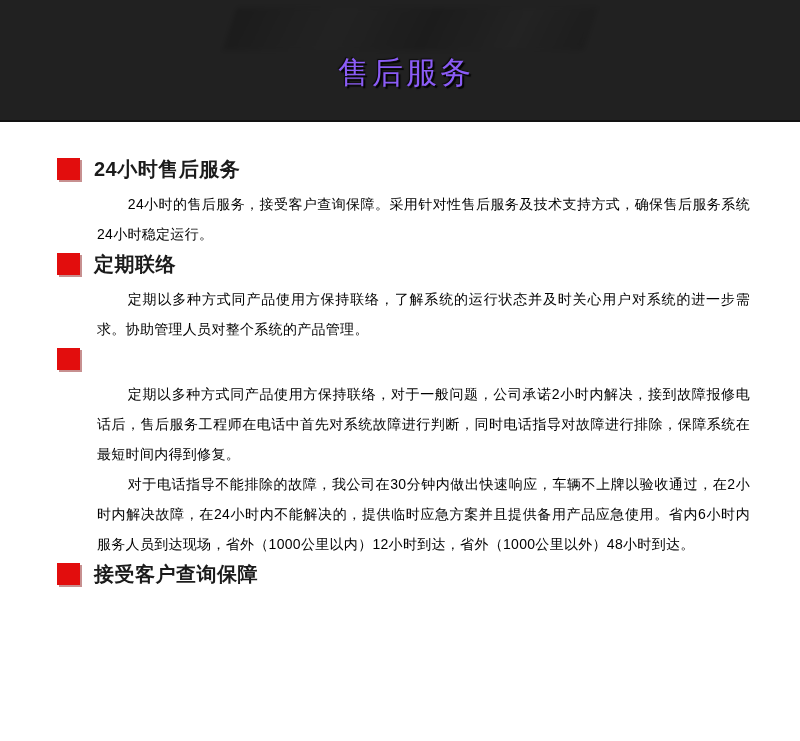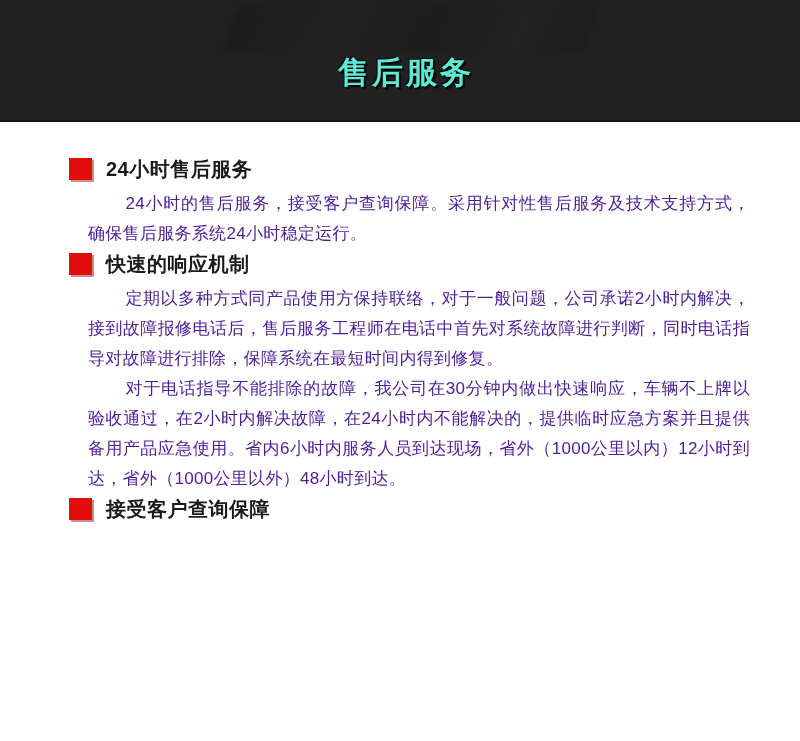--- a/index.html
+++ b/index.html
@@ -45,9 +45,9 @@
     right: 0;
     top: 52px;
     text-align: center;
-    color: #5eead4;
+    color: #8b5cf6;
     font-size: 31px;
-    font-weight: bold;
+    font-weight: normal;
     letter-spacing: 3px;
     text-shadow: 2px 2px 1px rgba(0,0,0,0.9), -1px -1px 1px rgba(0,0,0,0.7);
     padding-left: 12px;

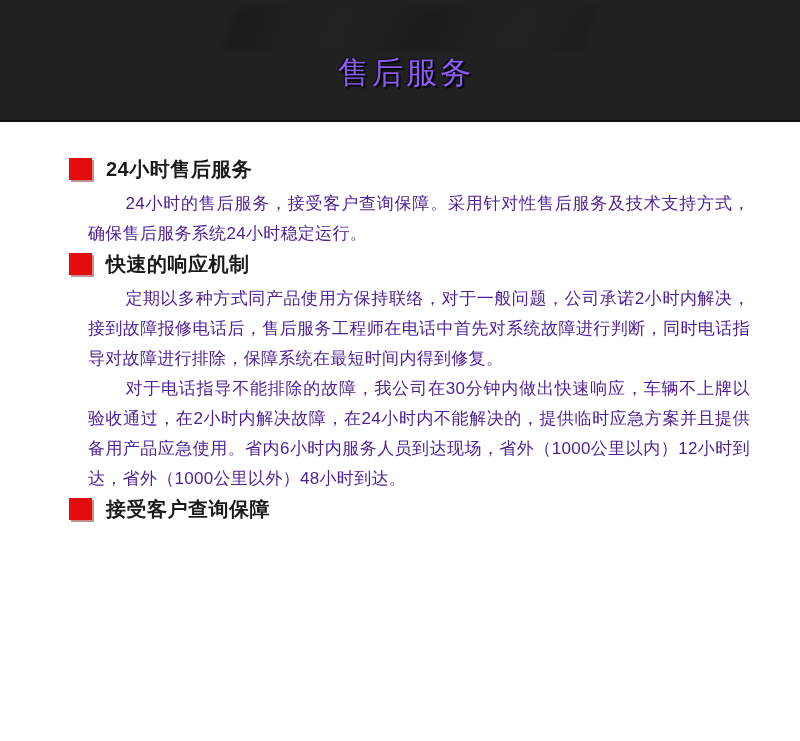--- a/index.html
+++ b/index.html
@@ -60,7 +60,7 @@
     display: flex;
     align-items: center;
     gap: 14px;
-    margin: 4px 0 9px 12px;
+    margin: 4px 0 9px 0;
   }
   .bullet {
     flex: 0 0 auto;

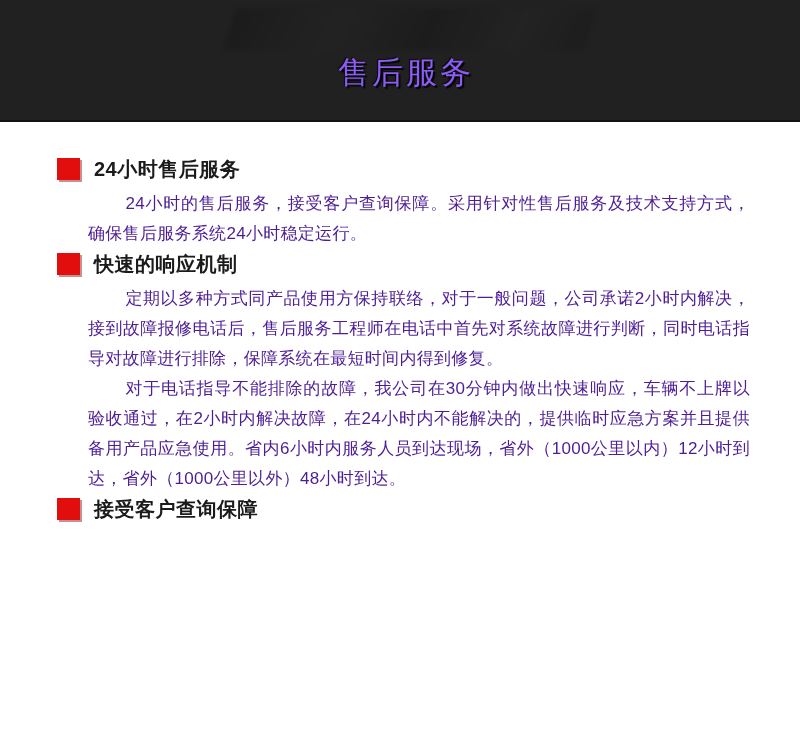--- a/index.html
+++ b/index.html
@@ -77,10 +77,10 @@
     letter-spacing: 0.5px;
   }
   .para {
-    margin-left: 31px;
-    font-size: 17px;
+    margin-left: 40px;
+    font-size: 14px;
     line-height: 30px;
-    color: #4c1d95;
+    color: #000000;
     text-indent: 2.2em;
     text-align: justify;
     letter-spacing: 0.3px;

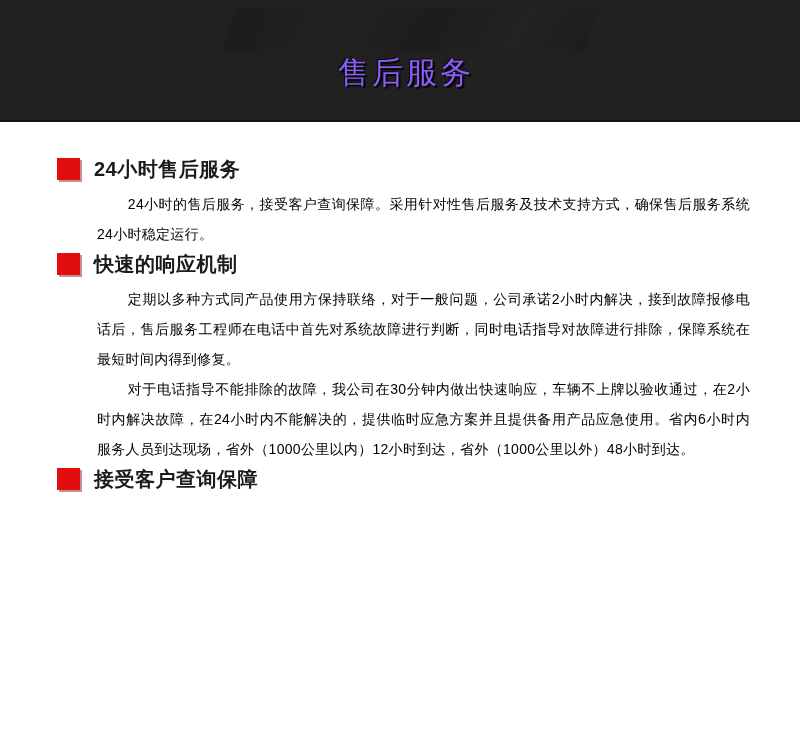--- a/index.html
+++ b/index.html
@@ -107,6 +107,10 @@
     </div>
 
     <div class="section">
+      <div class="section-head">
+        <span class="bullet"></span>
+        <h2 class="section-heading">定期联络</h2>
+      </div>
     </div>
 
     <div class="section">

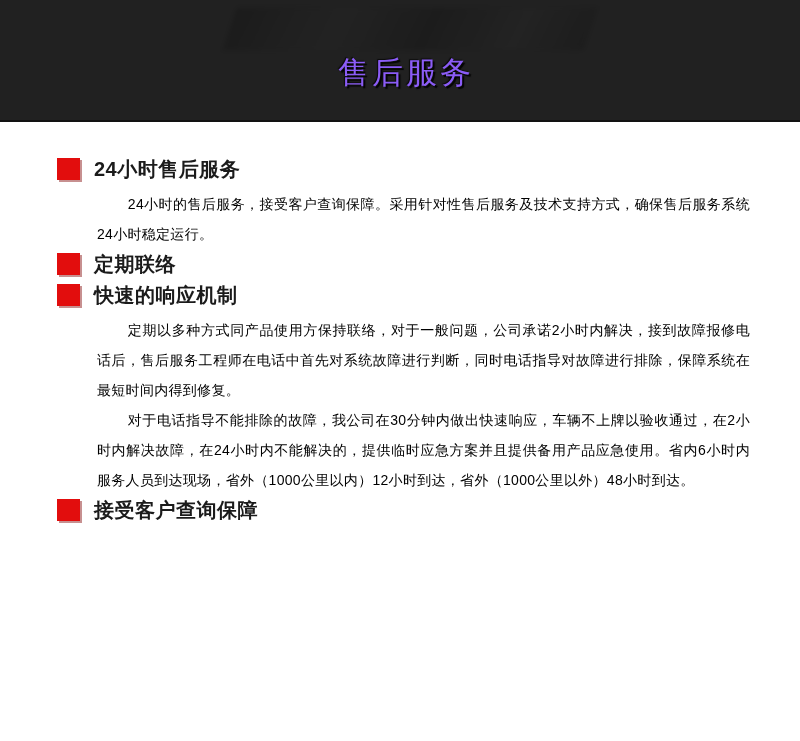--- a/index.html
+++ b/index.html
@@ -111,6 +111,7 @@
         <span class="bullet"></span>
         <h2 class="section-heading">定期联络</h2>
       </div>
+      <p class="para">定期以多种方式同产品使用方保持联络，了解系统的运行状态并及时关心用户对系统的进一步需求。协助管理人员对整个系统的产品管理。</p>
     </div>
 
     <div class="section">

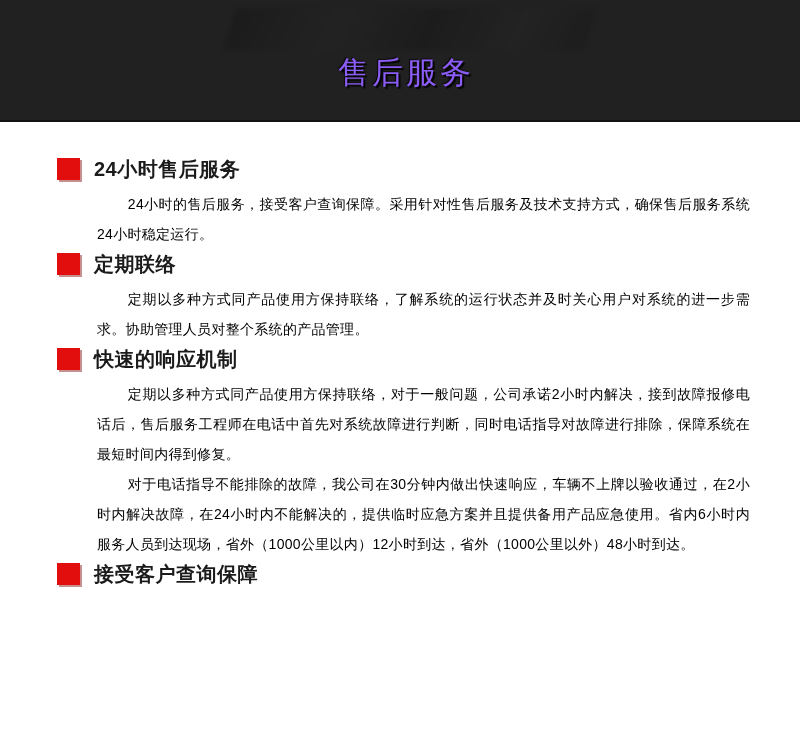--- a/index.html
+++ b/index.html
@@ -117,7 +117,6 @@
     <div class="section">
       <div class="section-head">
         <span class="bullet"></span>
-        <h2 class="section-heading">快速的响应机制</h2>
       </div>
       <p class="para">定期以多种方式同产品使用方保持联络，对于一般问题，公司承诺2小时内解决，接到故障报修电话后，售后服务工程师在电话中首先对系统故障进行判断，同时电话指导对故障进行排除，保障系统在最短时间内得到修复。</p>
       <p class="para">对于电话指导不能排除的故障，我公司在30分钟内做出快速响应，车辆不上牌以验收通过，在2小时内解决故障，在24小时内不能解决的，提供临时应急方案并且提供备用产品应急使用。省内6小时内服务人员到达现场，省外（1000公里以内）12小时到达，省外（1000公里以外）48小时到达。</p>

